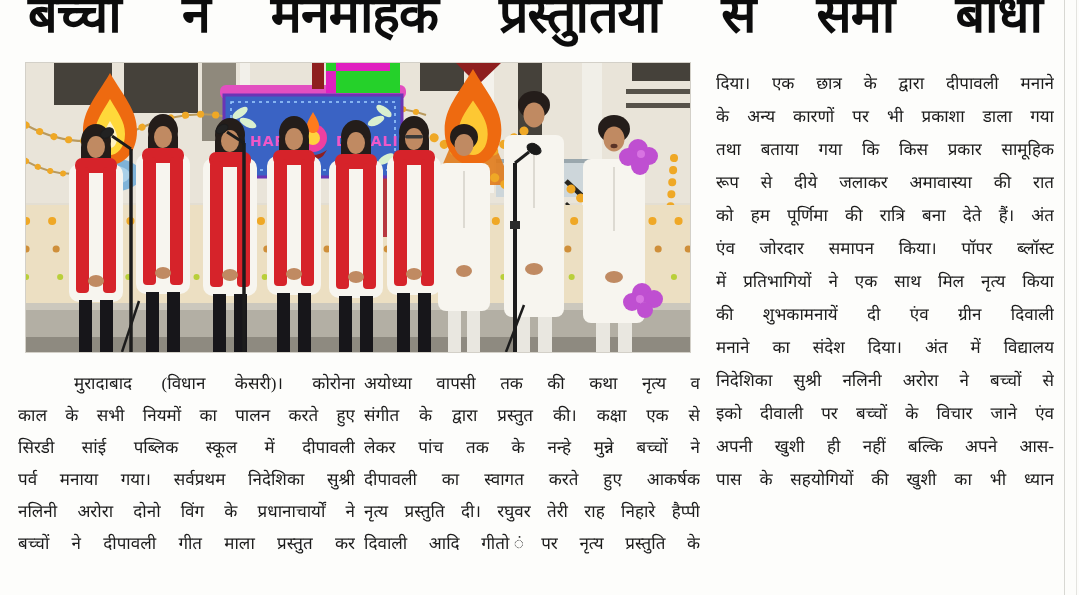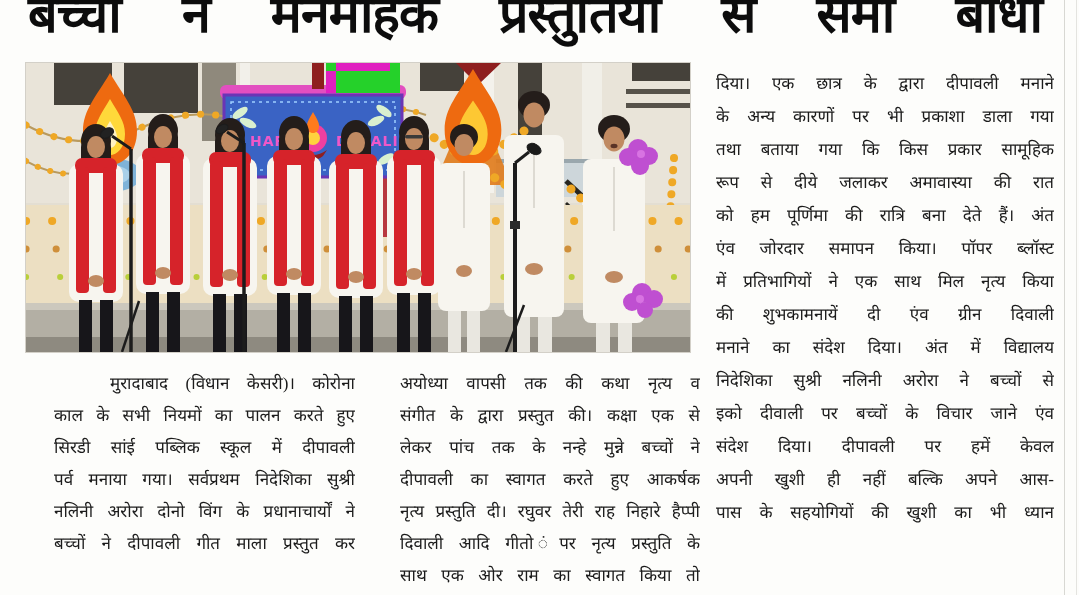--- a/index.html
+++ b/index.html
@@ -25,7 +25,7 @@
   .col-1{left:18px;top:368px;width:337px;}
   .col-2{left:364px;top:368px;width:336px;}
   .col-3{left:716px;top:67px;width:338px;}
-  .col-1 .article-line,.col-2 .article-line{line-height:32px;height:32px;margin-left:36px;}
+  .col-1 .article-line,.col-2 .article-line{line-height:32px;height:32px;}
   .col-3 .article-line{line-height:33px;height:33px;}
   .article-line{
     text-align:justify;text-align-last:justify;

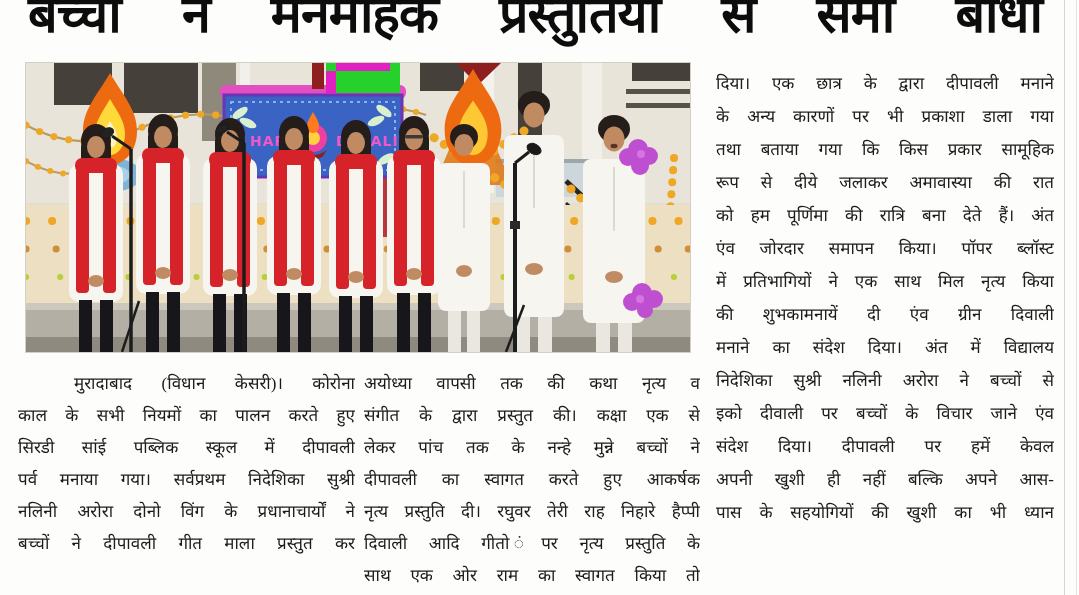--- a/index.html
+++ b/index.html
@@ -343,7 +343,6 @@
       <div class="article-line">मनाने का संदेश दिया। अंत में विद्यालय</div>
       <div class="article-line">निदेशिका सुश्री नलिनी अरोरा ने बच्चों से</div>
       <div class="article-line">इको दीवाली पर बच्चों के विचार जाने एंव</div>
-      <div class="article-line">संदेश दिया। दीपावली पर हमें केवल</div>
       <div class="article-line">अपनी खुशी ही नहीं बल्कि अपने आस-</div>
       <div class="article-line">पास के सहयोगियों की खुशी का भी ध्यान</div>
     </div>

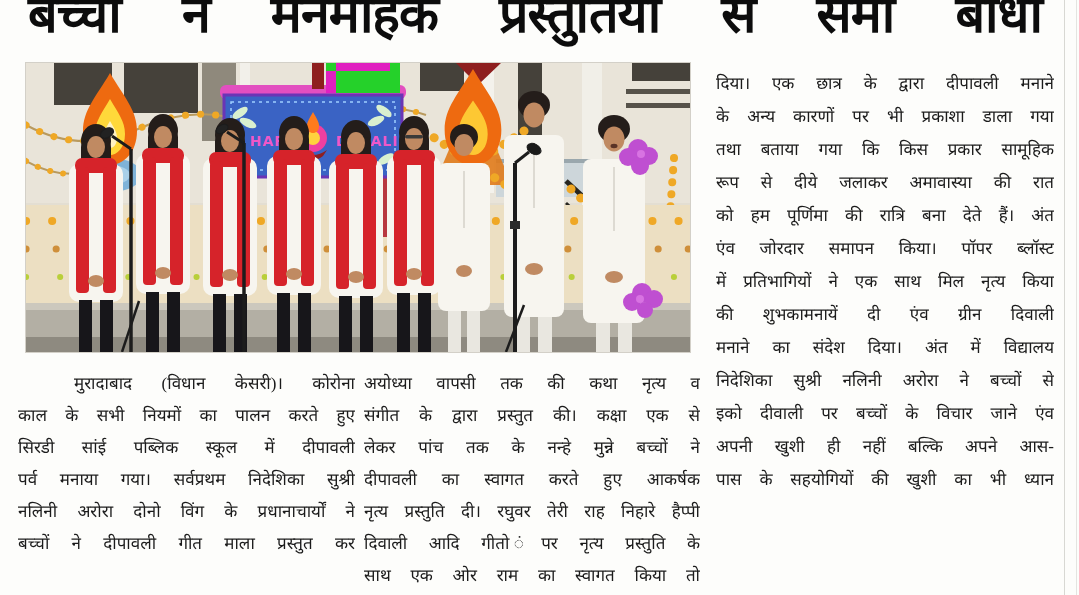--- a/index.html
+++ b/index.html
@@ -329,7 +329,6 @@
       <div class="article-line">दीपावली का स्वागत करते हुए आकर्षक</div>
       <div class="article-line">नृत्य प्रस्तुति दी। रघुवर तेरी राह निहारे हैप्पी</div>
       <div class="article-line">दिवाली आदि गीतो ंपर नृत्य प्रस्तुति के</div>
-      <div class="article-line">साथ एक ओर राम का स्वागत किया तो</div>
     </div>
   <div class="col col-3">
       <div class="article-line">दिया। एक छात्र के द्वारा दीपावली मनाने</div>

